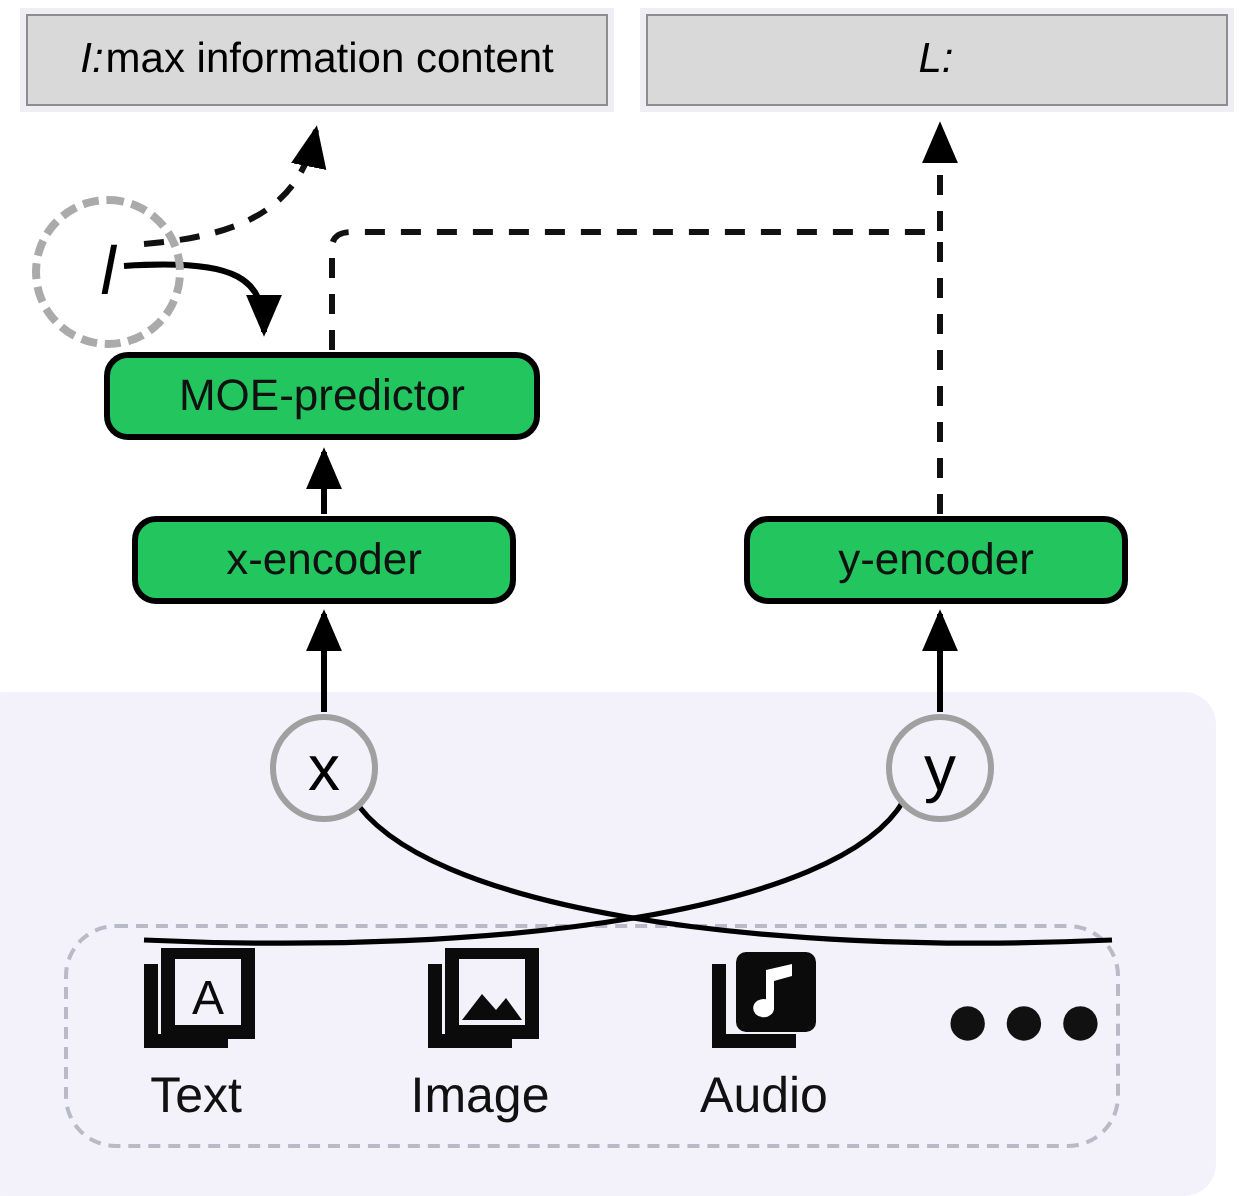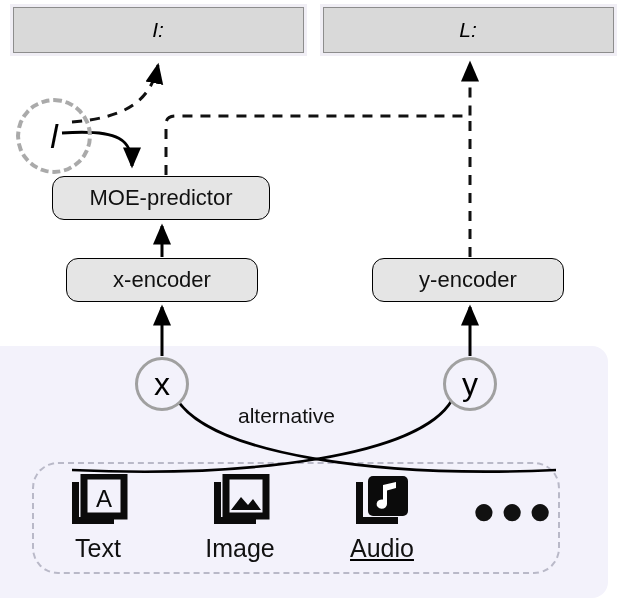--- a/index.html
+++ b/index.html
@@ -198,6 +198,7 @@
 
   <div class="obj-box" id="obj-info">
     <span class="sym">I:</span>
+      <span> max information content</span>
   </div>
 
   <div class="obj-box" id="obj-loss">

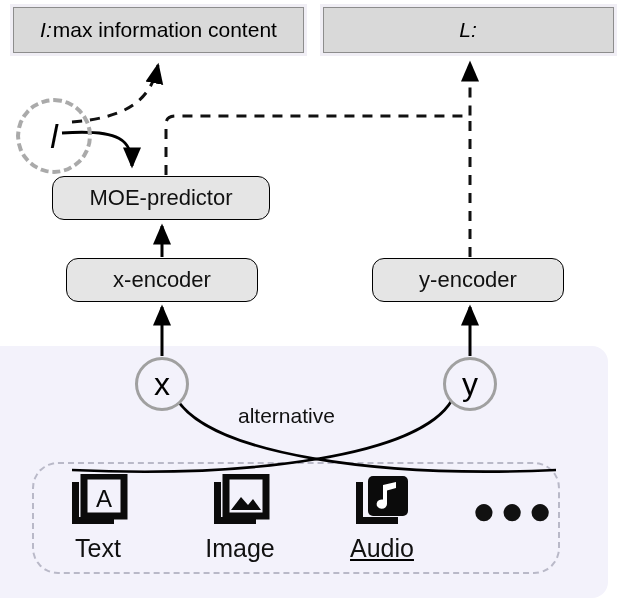--- a/index.html
+++ b/index.html
@@ -43,8 +43,8 @@
   .mod-box {
     position: absolute;
     box-sizing: border-box;
-    background: #e5e5e5;
-    border: 1px solid #000000;
+    background: #22c55e;
+    border: 3px solid #000000;
     border-radius: 12px;
     display: flex;
     align-items: center;

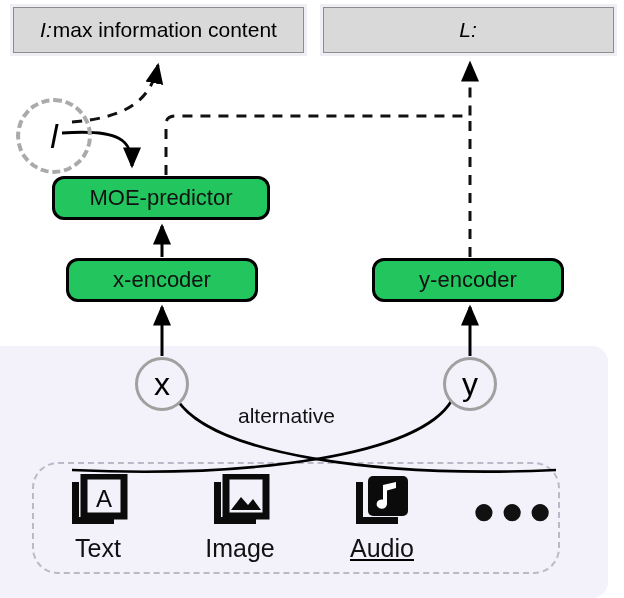--- a/index.html
+++ b/index.html
@@ -226,7 +226,6 @@
     <span>y</span>
   </div>
 
-  <div id="alt-label">alternative</div>
 
   <div class="modality" id="mod-text">
     <span class="glyph">

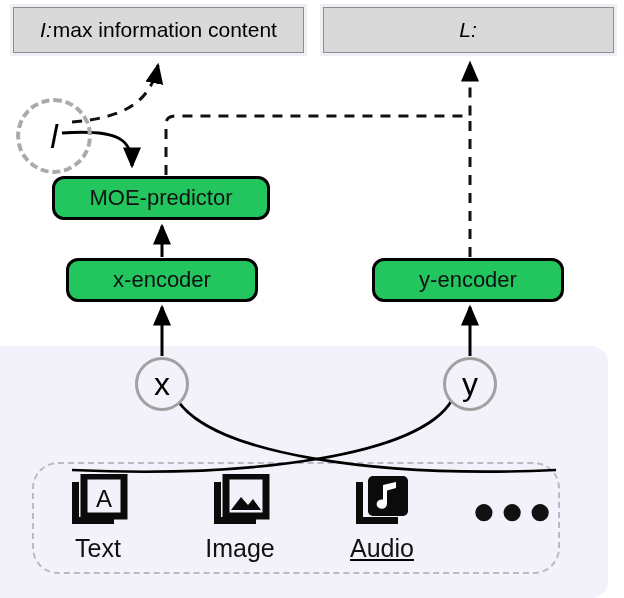--- a/index.html
+++ b/index.html
@@ -93,7 +93,7 @@
   }
   #mod-text  { left: 43px; }
   #mod-image { left: 185px; }
-  #mod-audio { left: 327px; text-decoration: underline; }
+  #mod-audio { left: 327px; }
   #mod-dots  {
     position: absolute;
     left: 466px;

